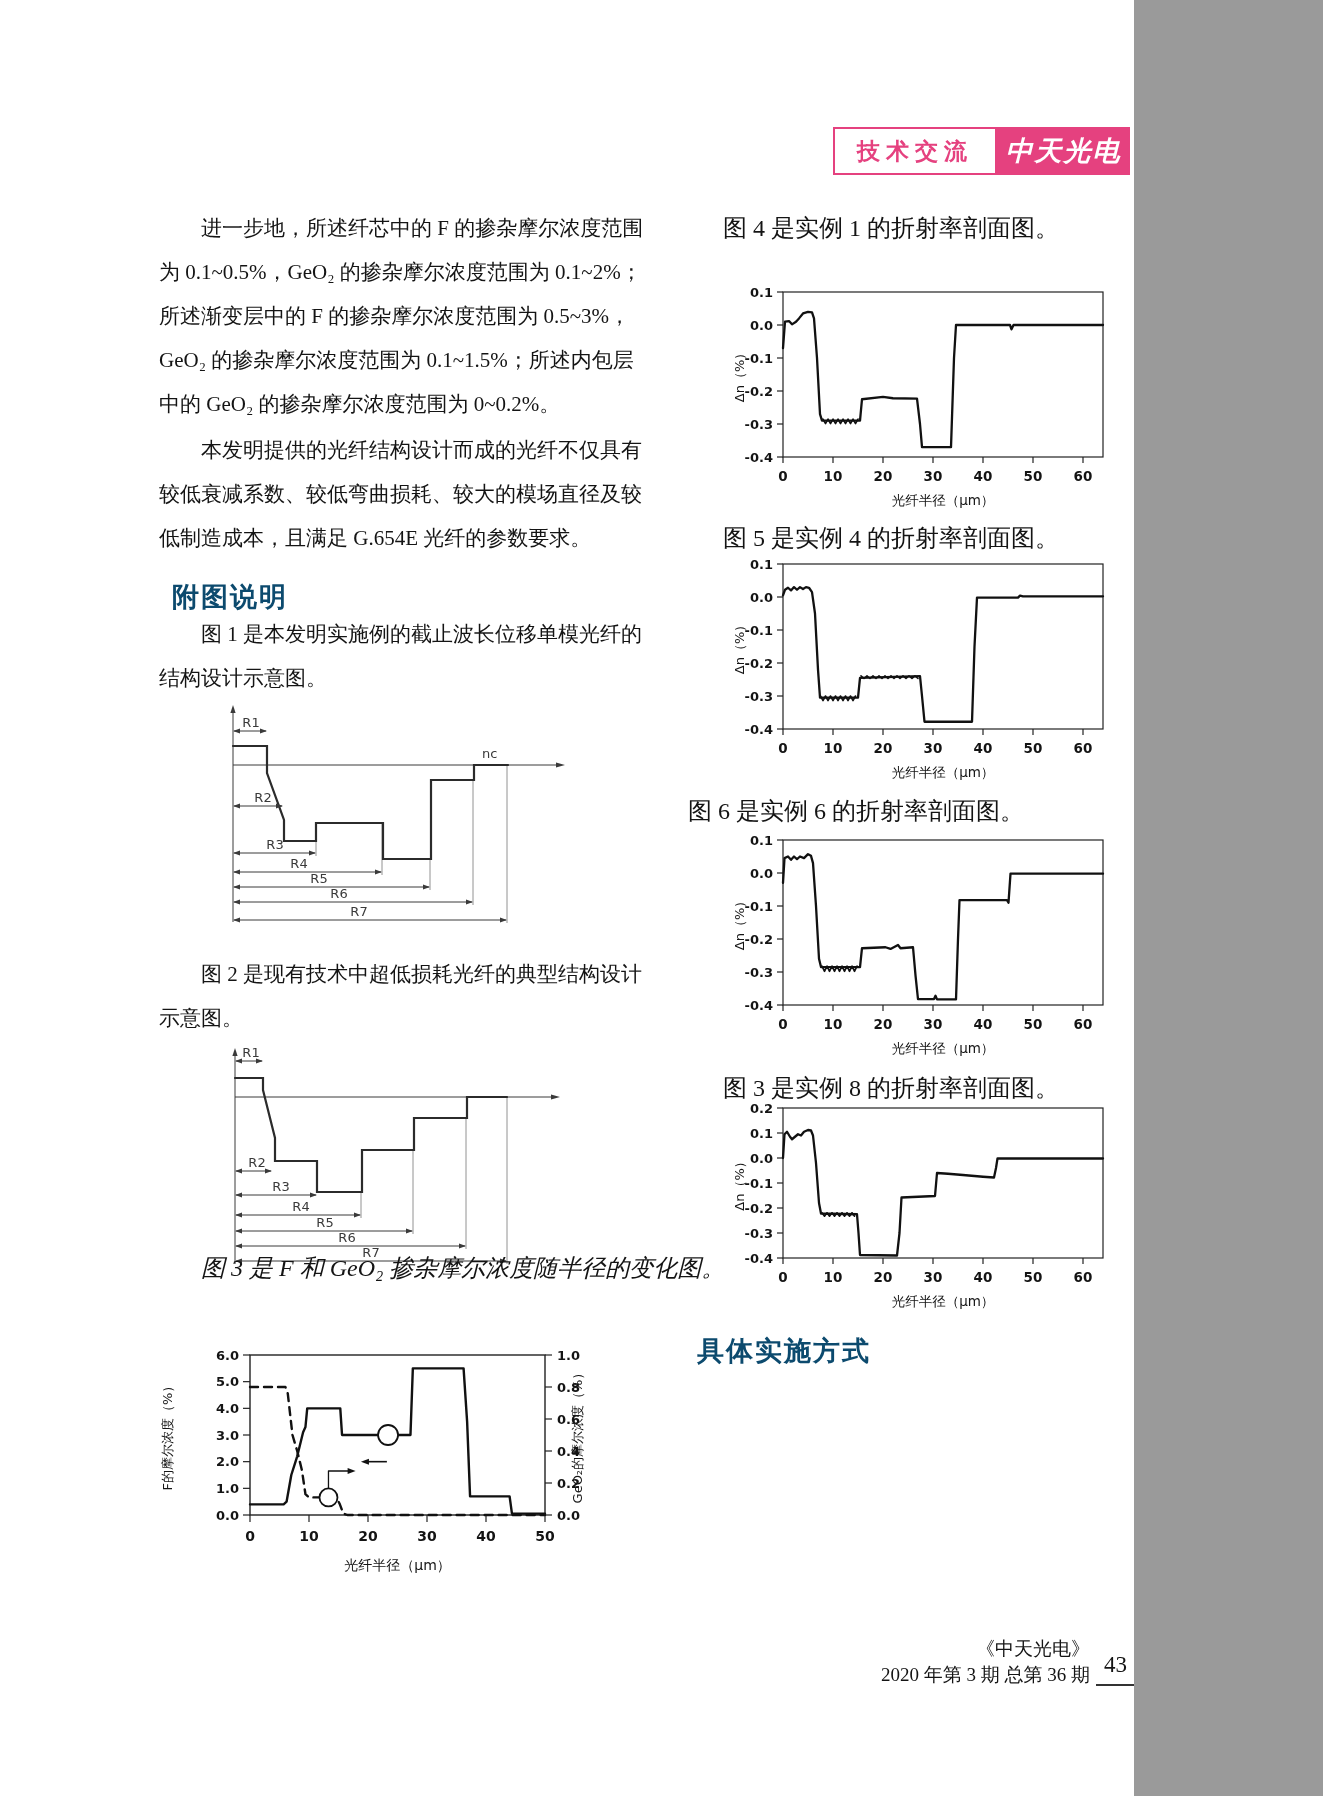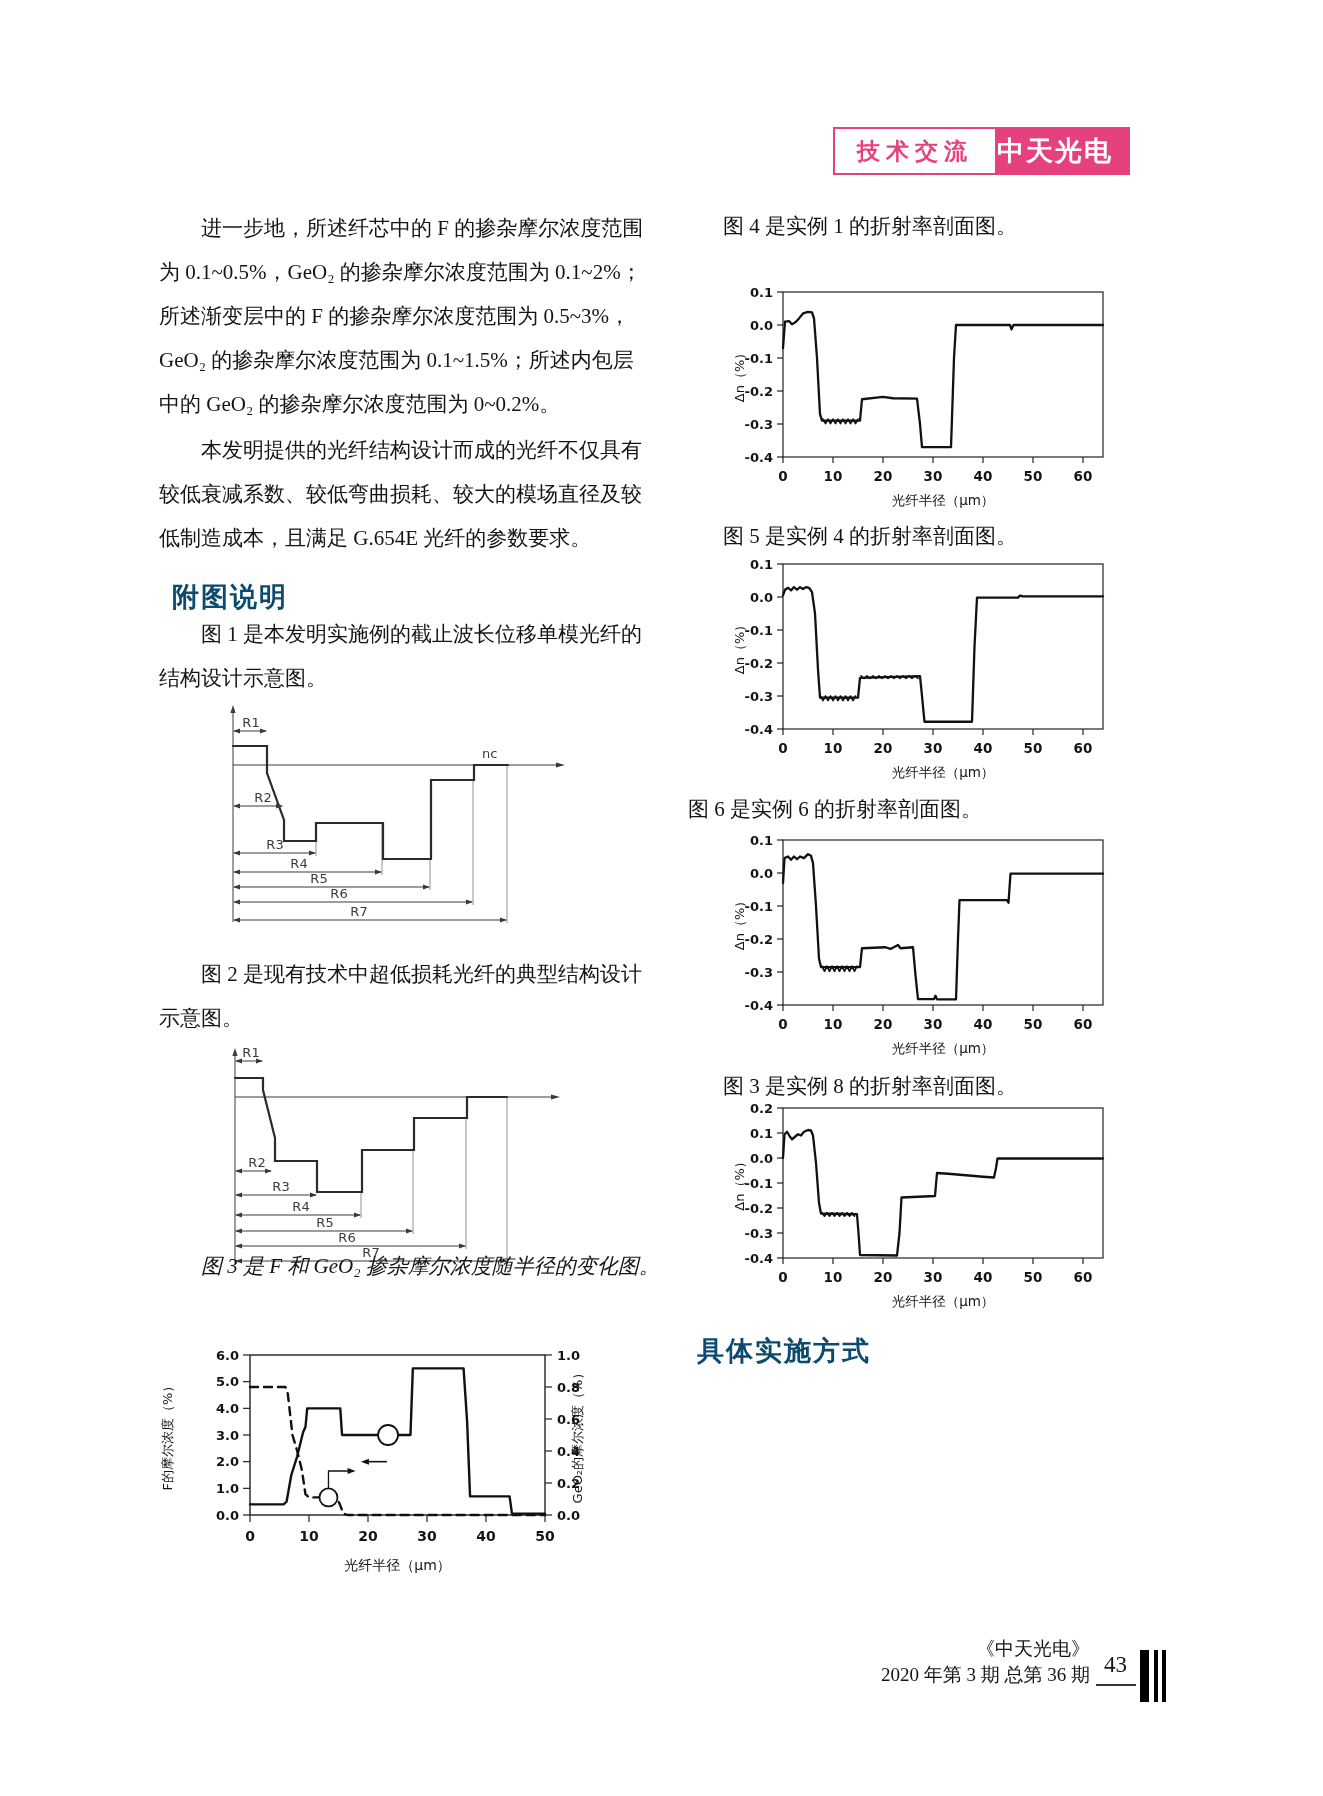--- a/index.html
+++ b/index.html
@@ -3,7 +3,7 @@
 <meta charset="utf-8">
 <style>
   html,body{margin:0;padding:0;background:#9a9a9a;}
-  .page{position:relative;width:1323px;height:1796px;background:#ffffff;overflow:hidden;
+  .page{position:relative;width:1134px;height:1796px;background:#ffffff;overflow:hidden;
         font-family:"Liberation Serif","DejaVu Serif",serif;color:#141414;}
   
   .hdr-tag{position:absolute;left:833px;top:127px;width:164px;height:48px;border:2.5px solid #e5417f;

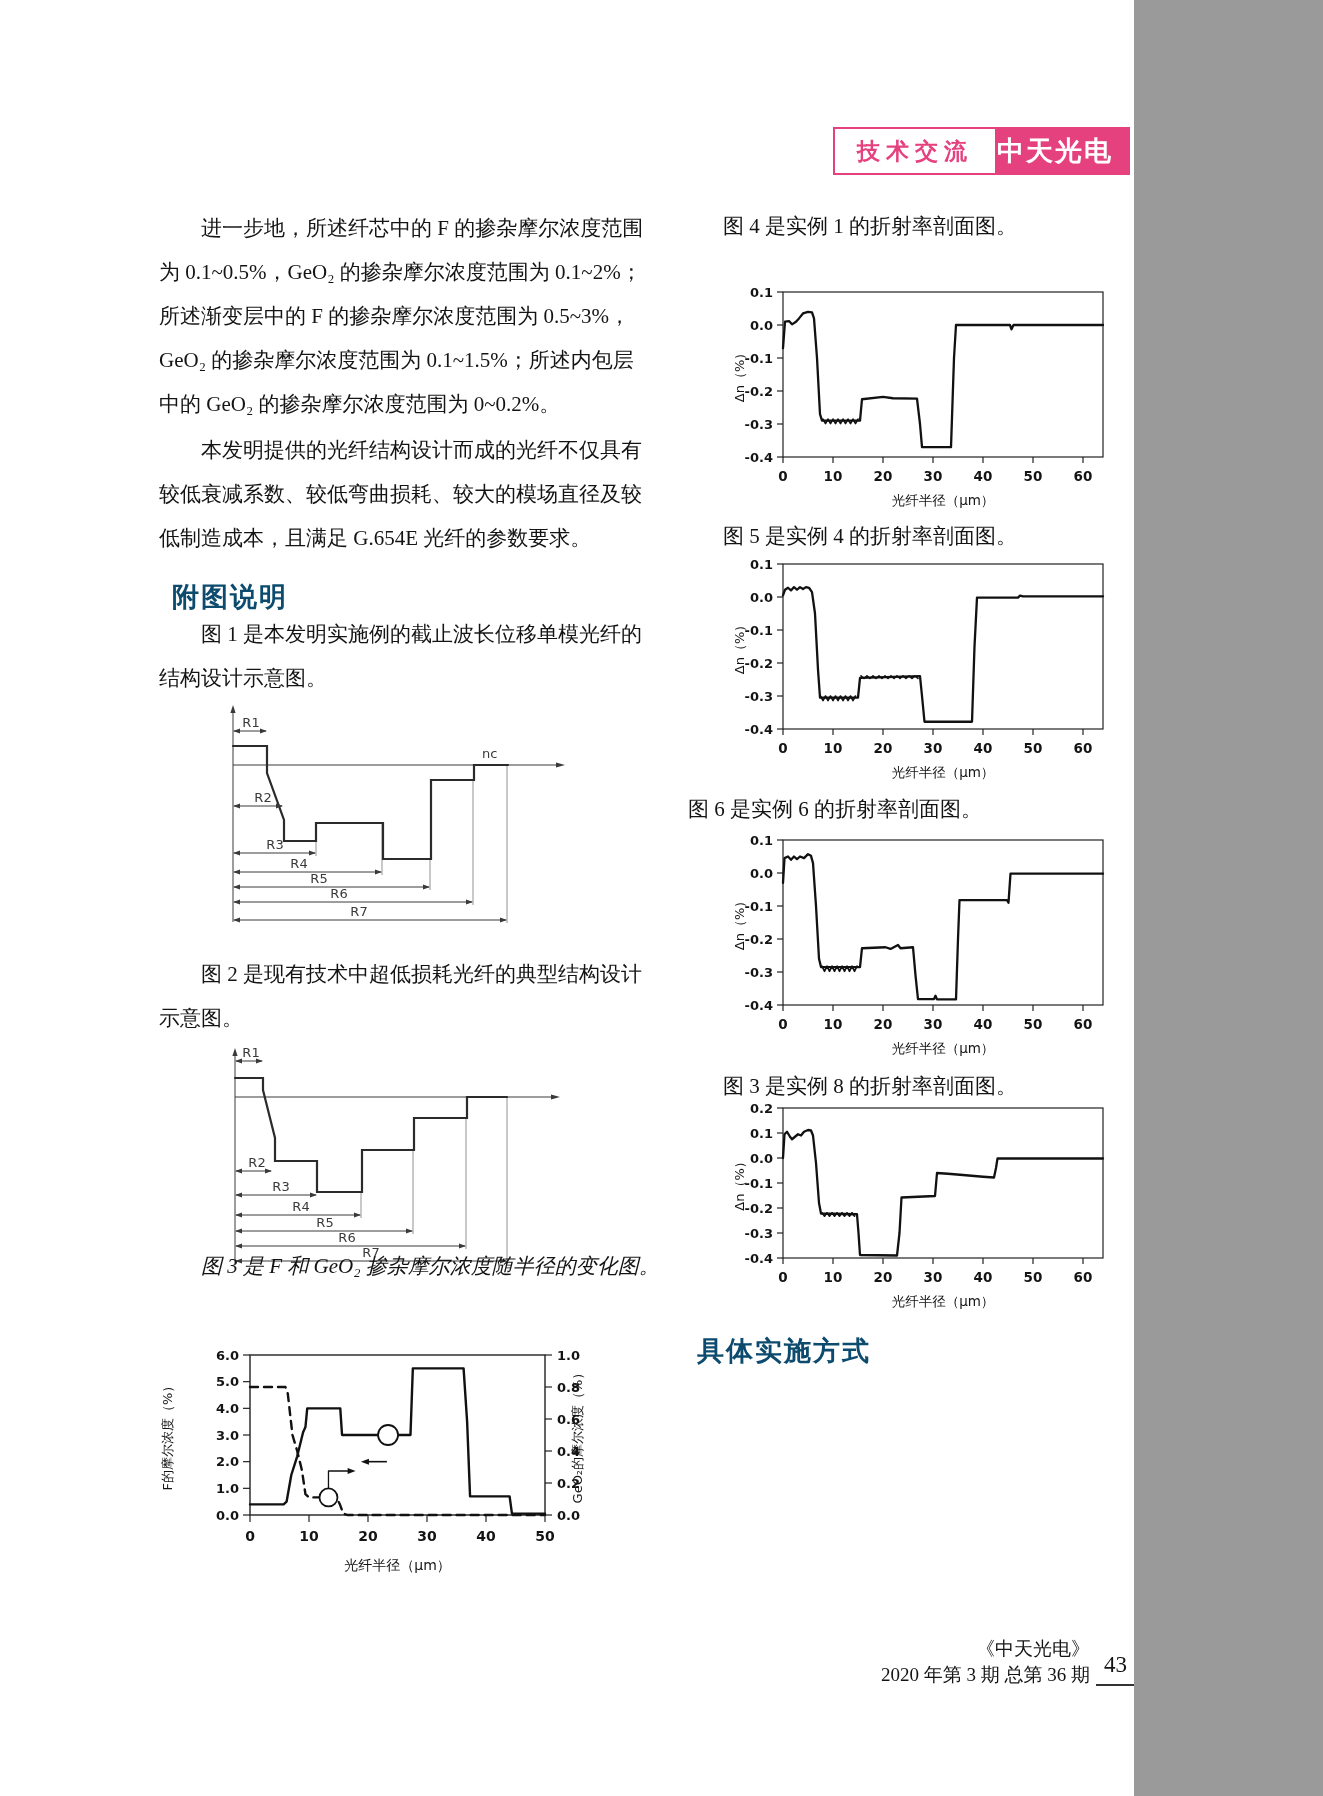--- a/index.html
+++ b/index.html
@@ -11,8 +11,8 @@
            color:#e5417f;font-size:23px;font-weight:700;letter-spacing:6px;
            font-family:"Liberation Sans","DejaVu Sans",sans-serif;}
   .hdr-brand{position:absolute;left:997px;top:127px;width:133px;height:48px;background:#e5417f;
-           display:flex;align-items:center;justify-content:flex-start;color:#ffffff;font-size:27px;
-           font-weight:900;letter-spacing:2px;}
+           display:flex;align-items:center;justify-content:center;color:#ffffff;font-size:27px;
+           font-weight:900;font-style:italic;letter-spacing:2px;}
   
   .para{position:absolute;width:480px;}
   .line{height:44px;line-height:44px;font-size:21px;white-space:nowrap;}

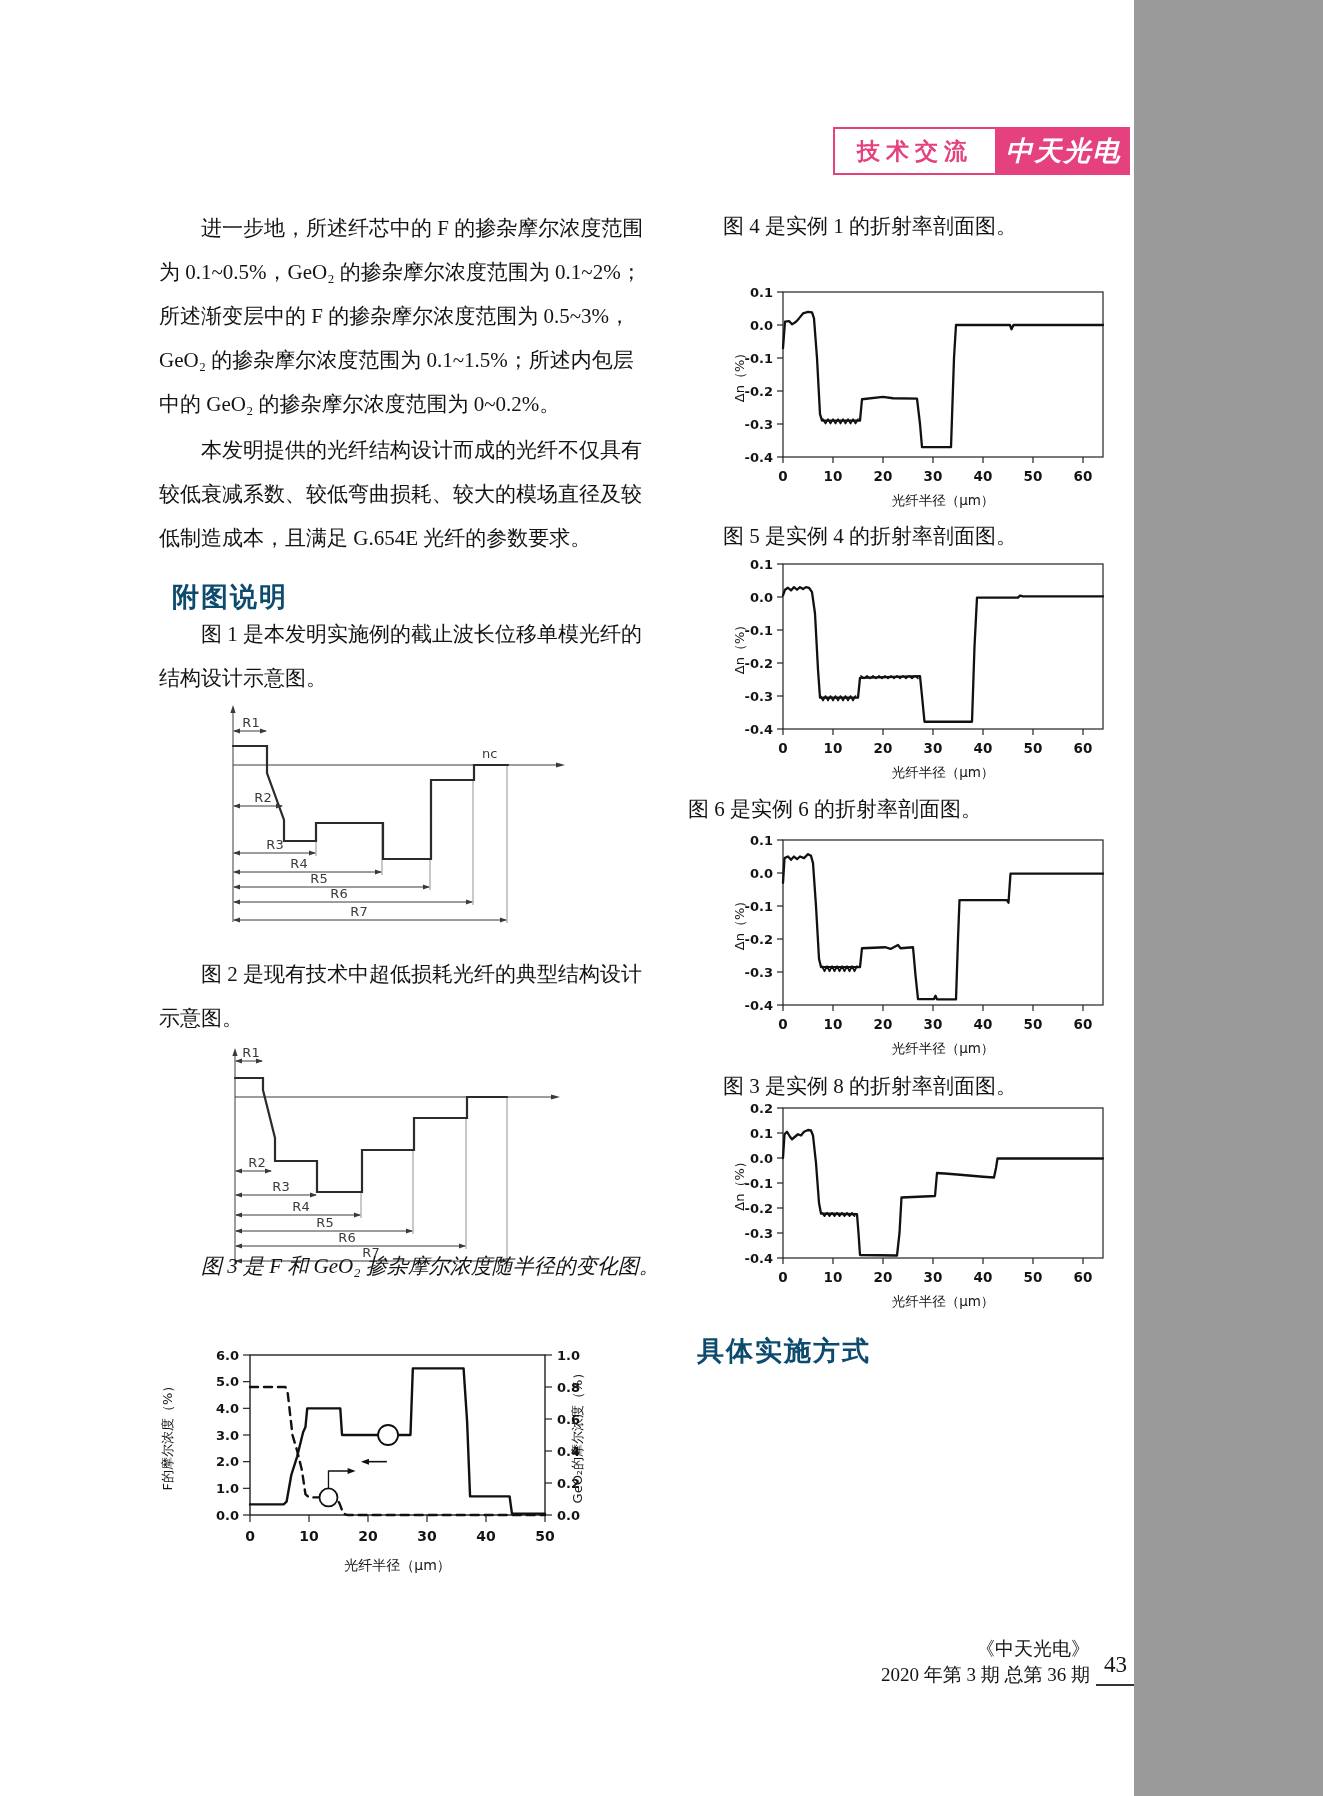--- a/index.html
+++ b/index.html
@@ -20,7 +20,7 @@
   .indent{padding-left:42px;}
   .sec-head{position:absolute;margin:13px;color:#0c4a6e;font-size:27px;font-weight:700;
             letter-spacing:2px;white-space:nowrap;}
-  .caption{position:absolute;font-size:21px;white-space:nowrap;}
+  .caption{position:absolute;font-size:24px;white-space:nowrap;}
   
   .foot{position:absolute;font-size:19px;white-space:nowrap;text-align:right;}
   .foot-page{position:absolute;font-size:23px;}

